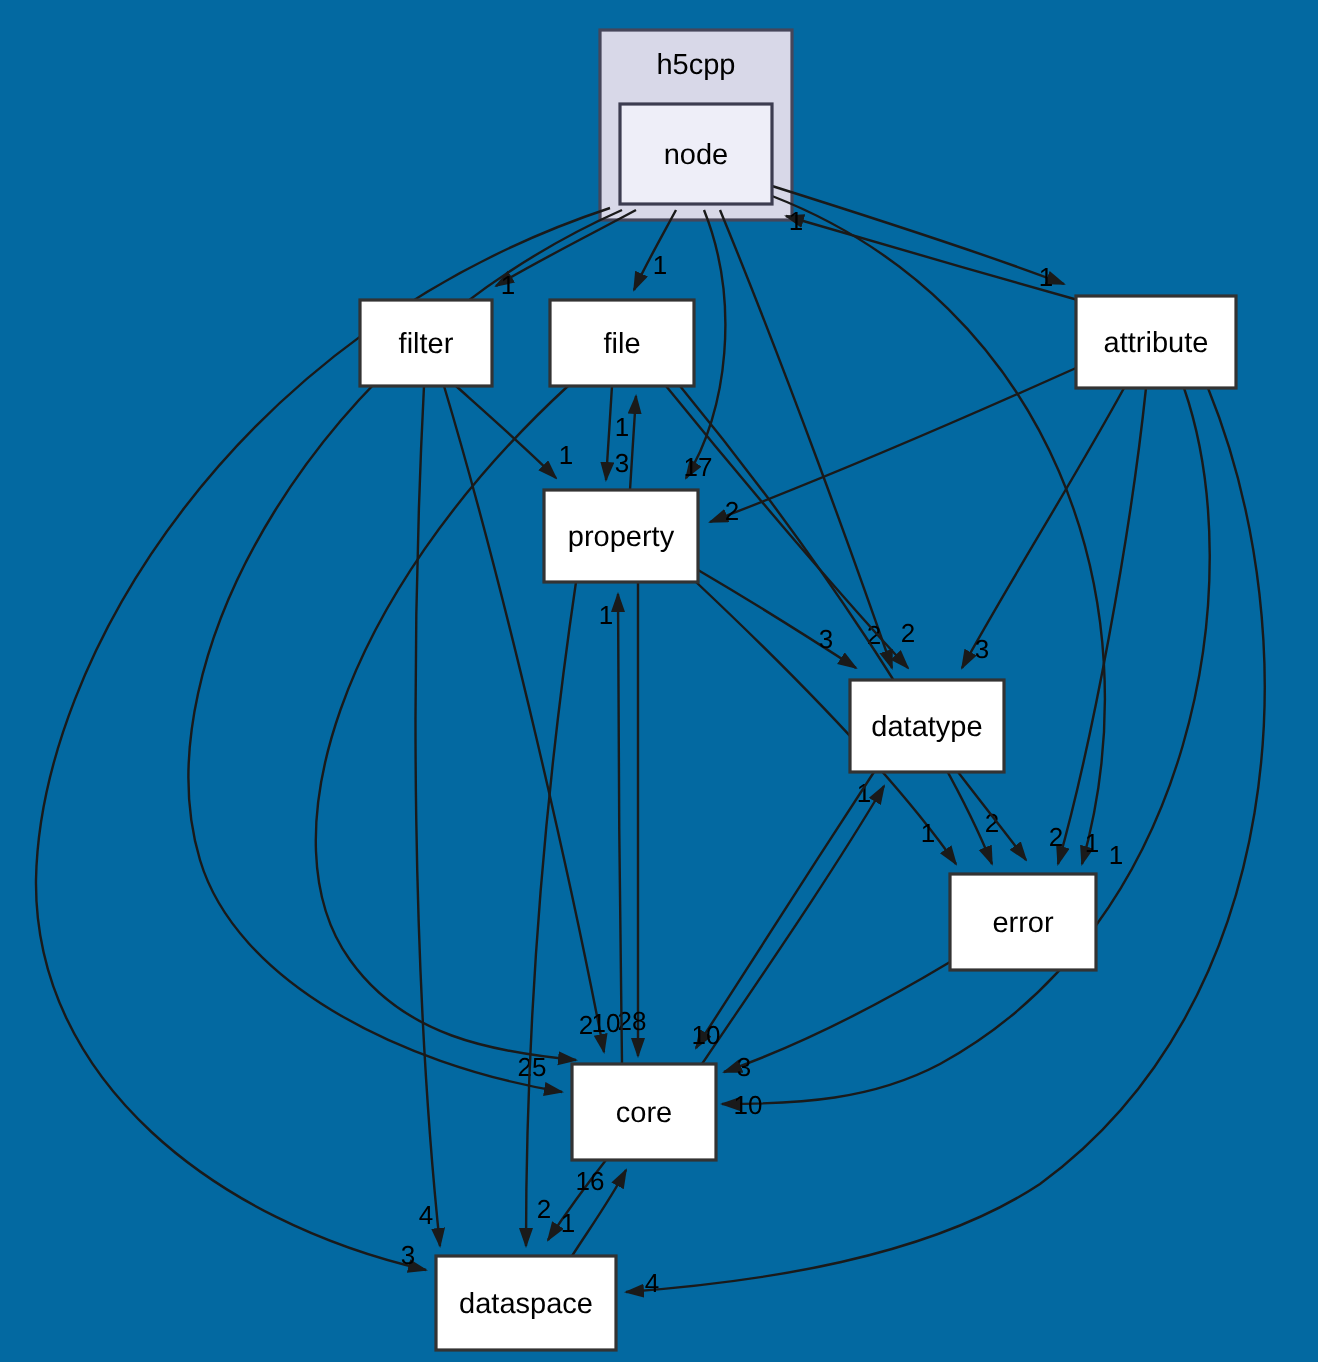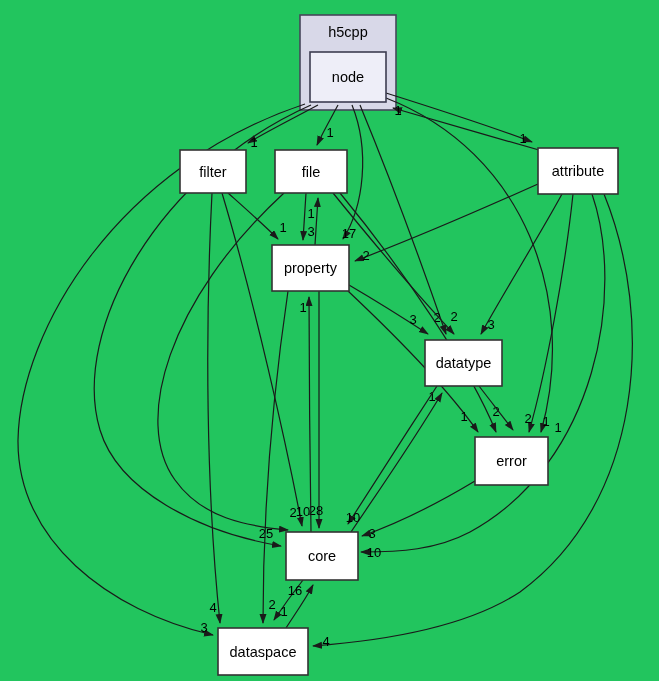--- a/index.html
+++ b/index.html
@@ -3,7 +3,7 @@
 <meta charset="utf-8">
 <style>
   html,body{margin:0;padding:0;background:#ffffff;}
-  .stage{position:relative;width:659px;height:681px;background:#22c55e;overflow:hidden;
+  .stage{position:relative;width:659px;height:681px;background:#0369a1;overflow:hidden;
          font-family:"Liberation Sans", sans-serif;}
   svg{display:block}
   .box-label{font-family:"Liberation Sans", sans-serif;font-size:14.5px;fill:#000000;}

